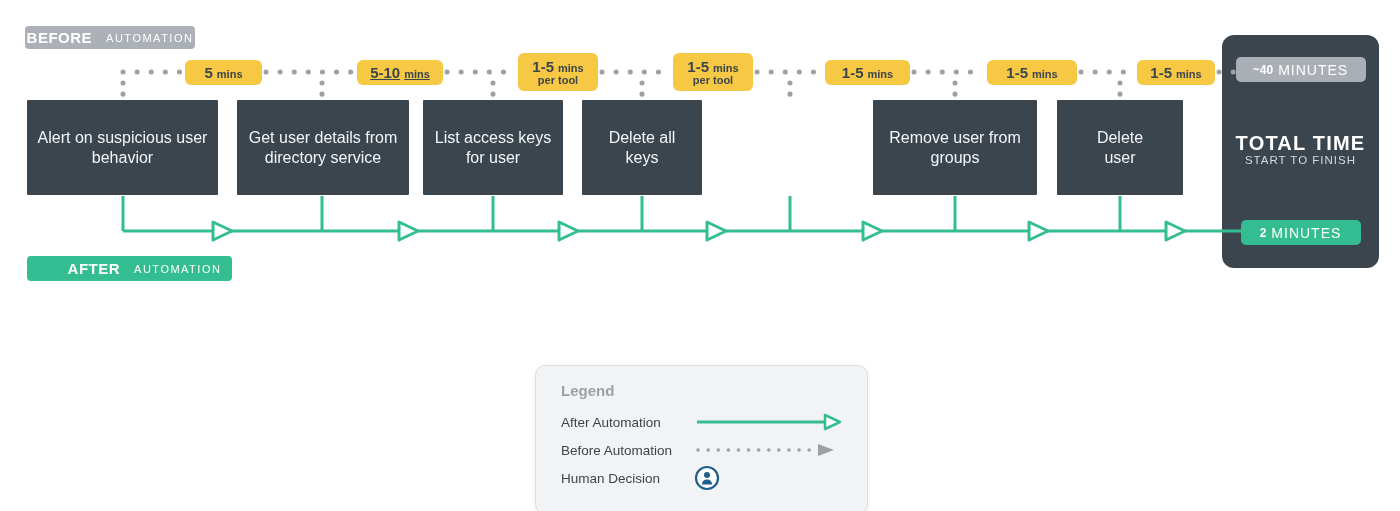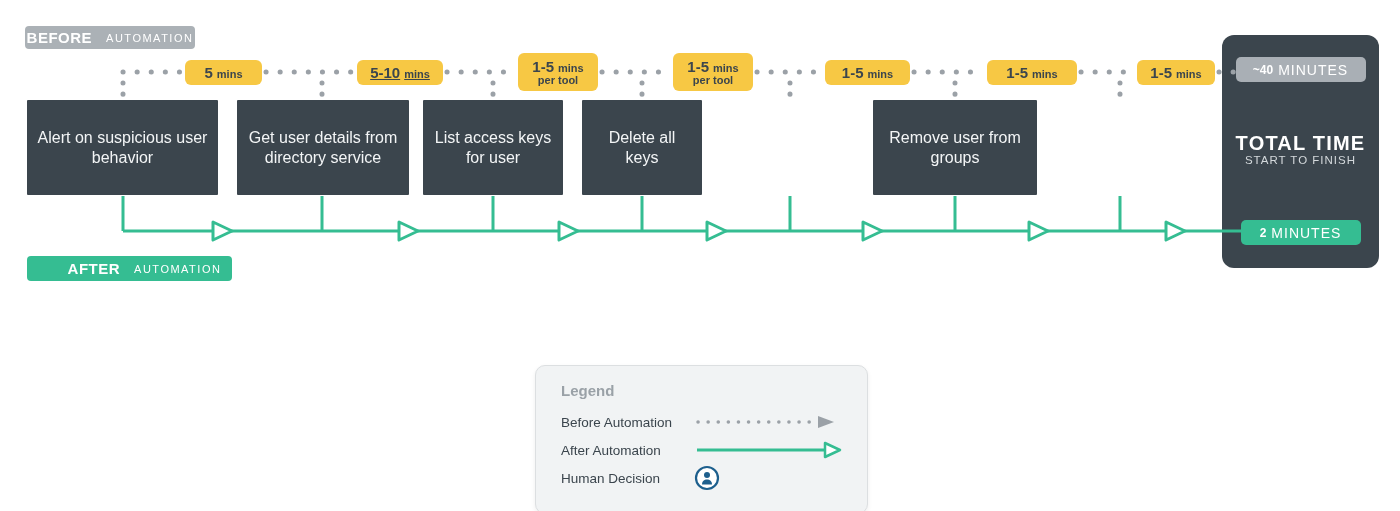--- a/index.html
+++ b/index.html
@@ -93,6 +93,7 @@
   <div class="step-box" style="left:237px;width:172px;">Get user details from directory service</div>
   <div class="step-box" style="left:582px;width:120px;padding:0 22px;">Delete all keys</div>
   <div class="step-box" style="left:873px;width:164px;">Remove user from groups</div>
+  <div class="step-box" style="left:1057px;width:126px;padding:0 24px;">Delete user</div>
 
   <svg class="connectors" width="1400" height="511" viewBox="0 0 1400 511">
     <g stroke="#9ba1a7" stroke-width="5" stroke-linecap="round" fill="none">

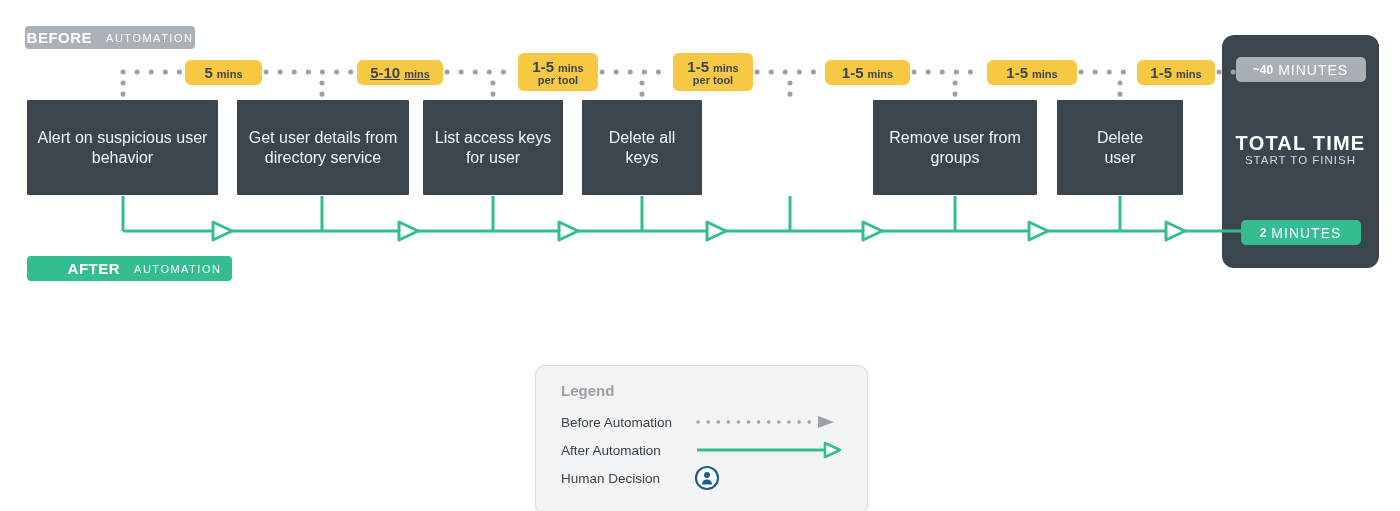--- a/index.html
+++ b/index.html
@@ -177,20 +177,20 @@
   <div class="legend">
     <div class="legend-title">Legend</div>
     <div class="legend-row">
+      <span class="legend-label">After Automation</span>
+      <span class="legend-graphic">
+        <svg width="150" height="18" viewBox="0 0 150 18">
+          <path d="M3 9H131" stroke="#35bd92" stroke-width="3" fill="none"></path>
+          <path d="M131 2 L146 9 L131 16 Z" fill="#ffffff" stroke="#35bd92" stroke-width="2.5" stroke-linejoin="round"></path>
+        </svg>
+      </span>
+    </div>
+    <div class="legend-row">
       <span class="legend-label">Before Automation</span>
       <span class="legend-graphic">
         <svg width="148" height="16" viewBox="0 0 148 16">
           <path d="M4 8H116" stroke="#9ba1a7" stroke-width="3.5" stroke-linecap="round" stroke-dasharray="0.1 10" fill="none"></path>
           <path d="M124 2 L140 8 L124 14 Z" fill="#9ba1a7"></path>
-        </svg>
-      </span>
-    </div>
-    <div class="legend-row">
-      <span class="legend-label">After Automation</span>
-      <span class="legend-graphic">
-        <svg width="150" height="18" viewBox="0 0 150 18">
-          <path d="M3 9H131" stroke="#35bd92" stroke-width="3" fill="none"></path>
-          <path d="M131 2 L146 9 L131 16 Z" fill="#ffffff" stroke="#35bd92" stroke-width="2.5" stroke-linejoin="round"></path>
         </svg>
       </span>
     </div>

